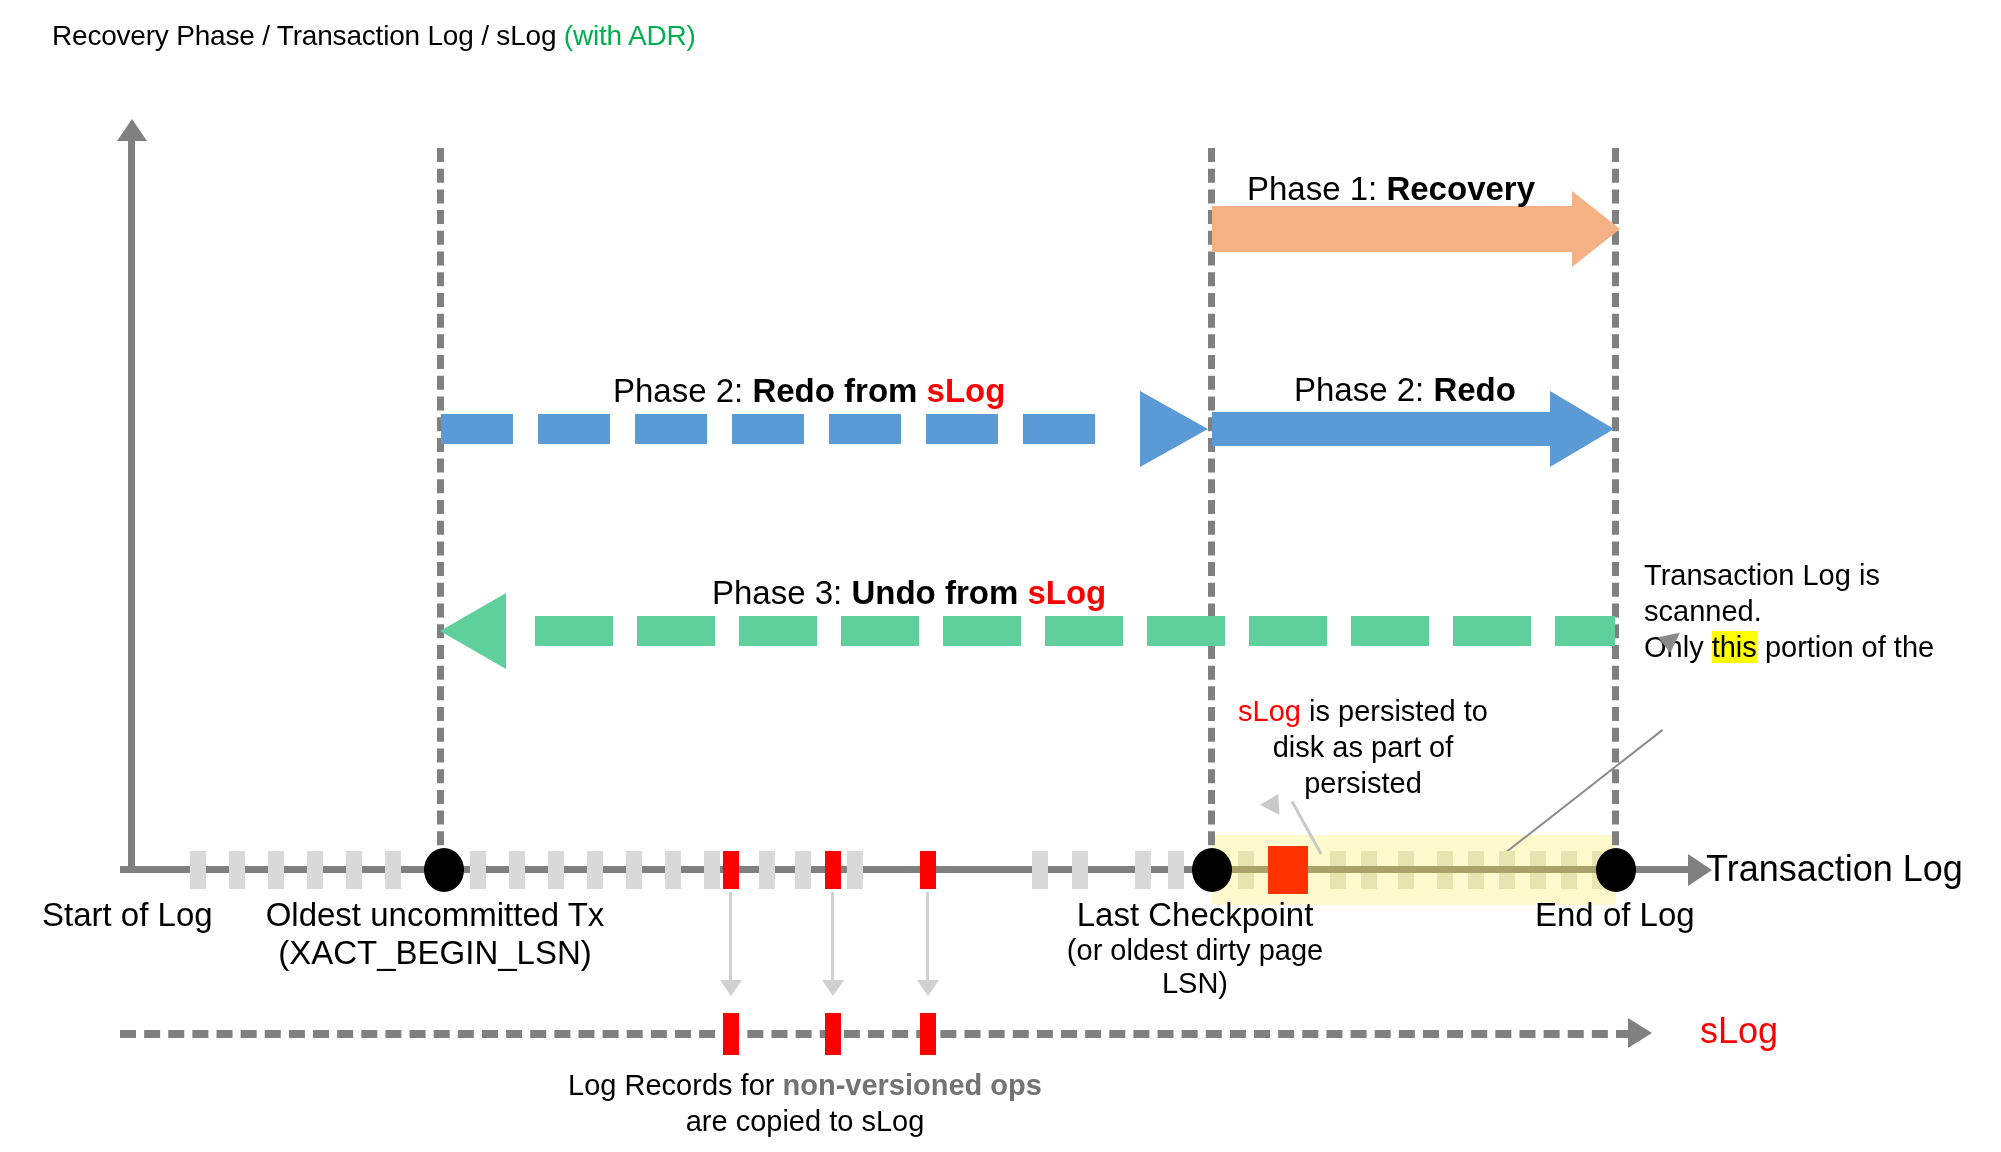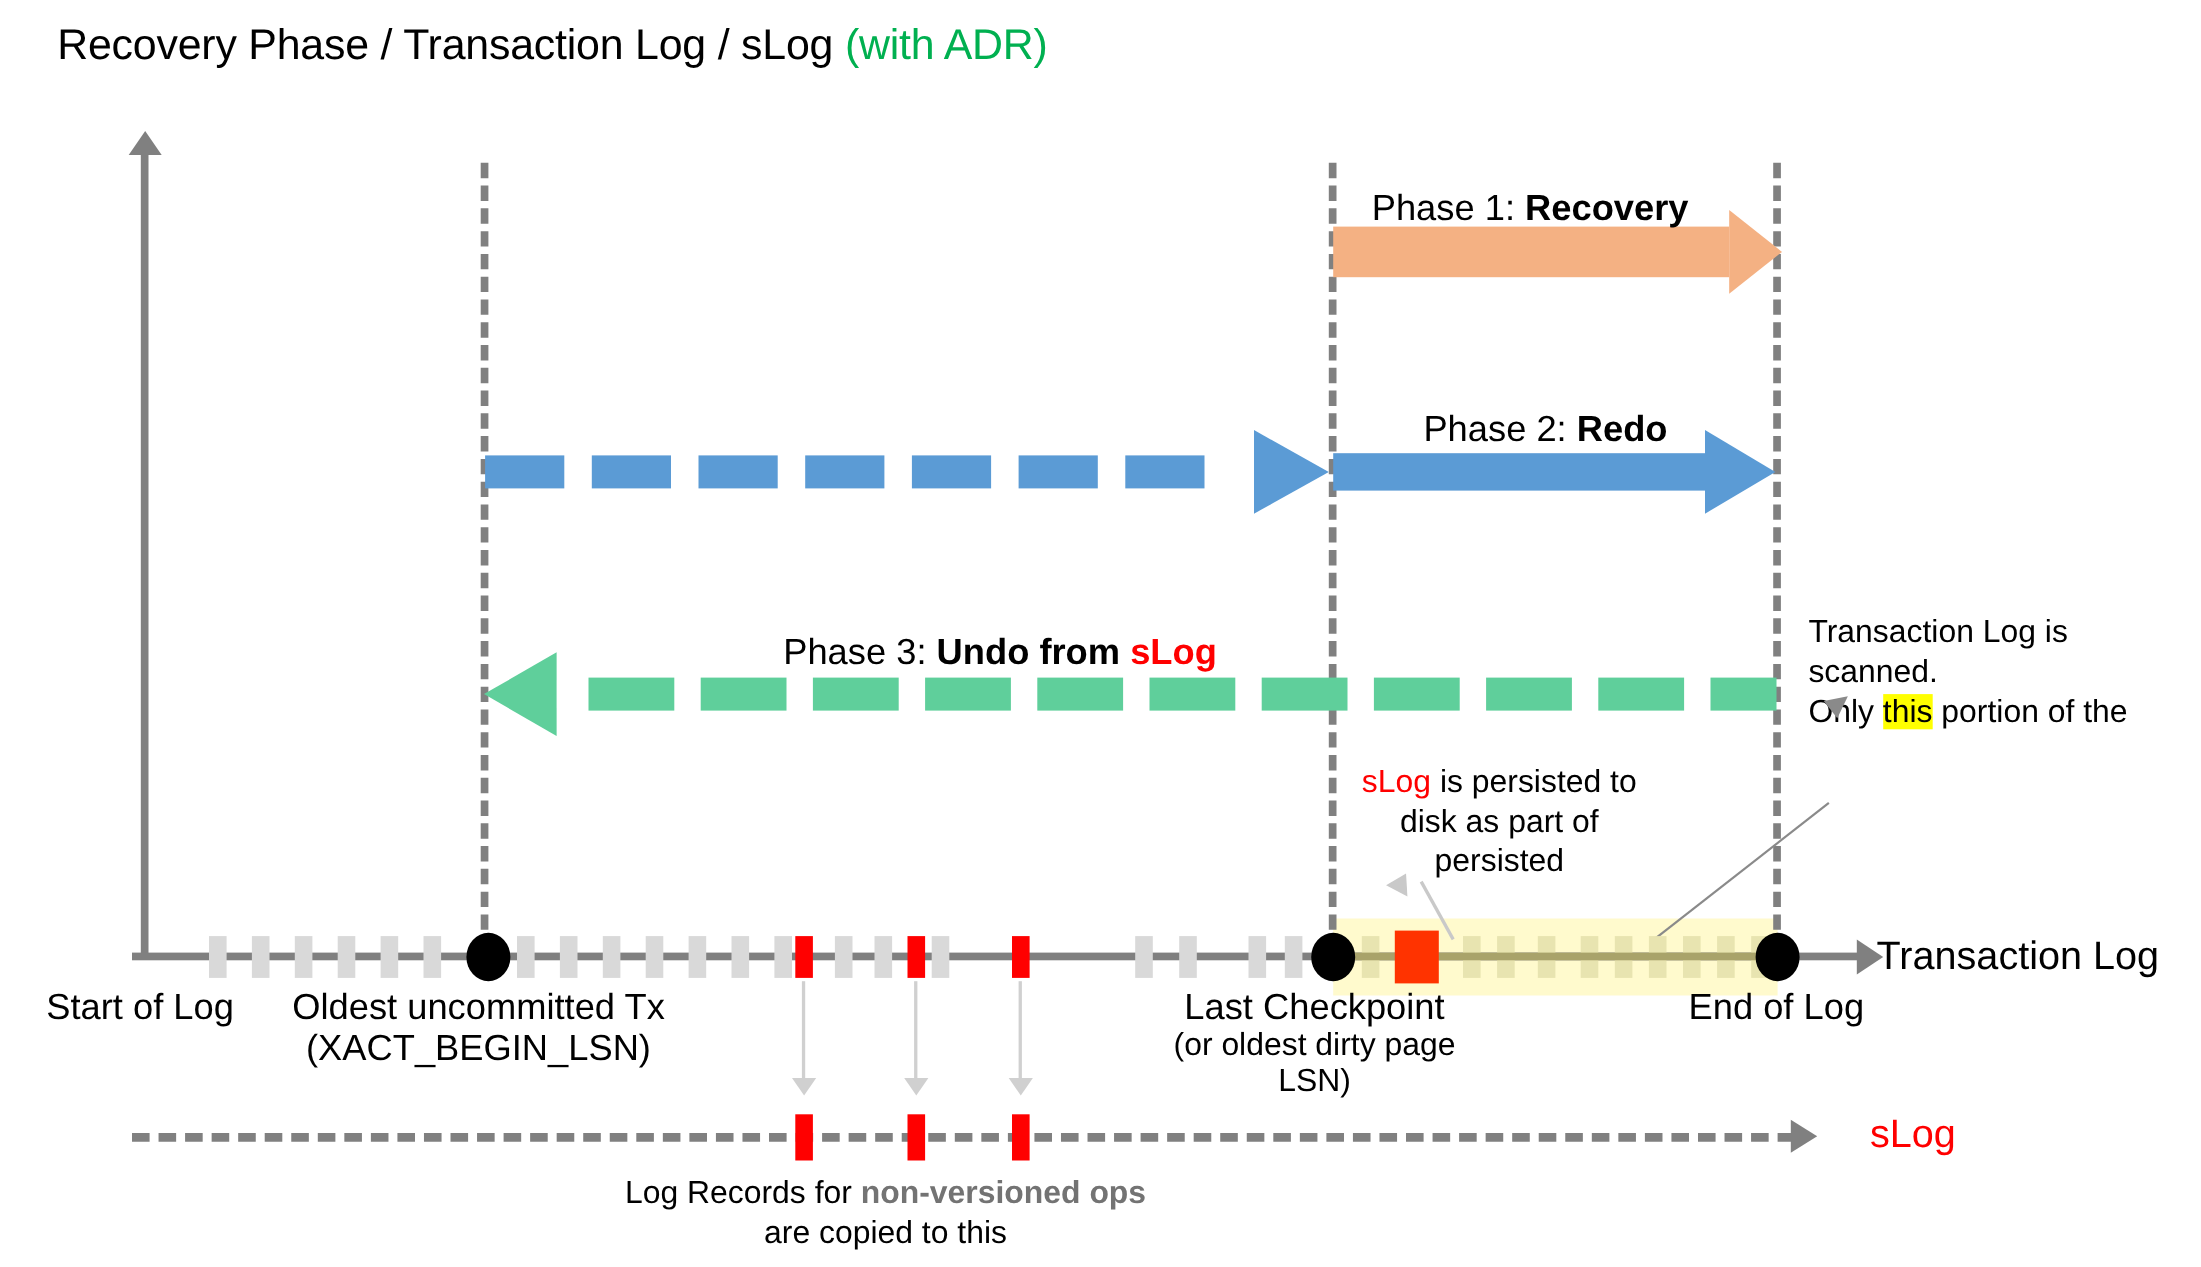--- a/index.html
+++ b/index.html
@@ -23,7 +23,7 @@
     position: absolute;
     left: 52px;
     top: 20px;
-    font-size: 39px;
+    font-size: 28px;
     color: #000000;
     white-space: nowrap;
     letter-spacing: -0.2px;

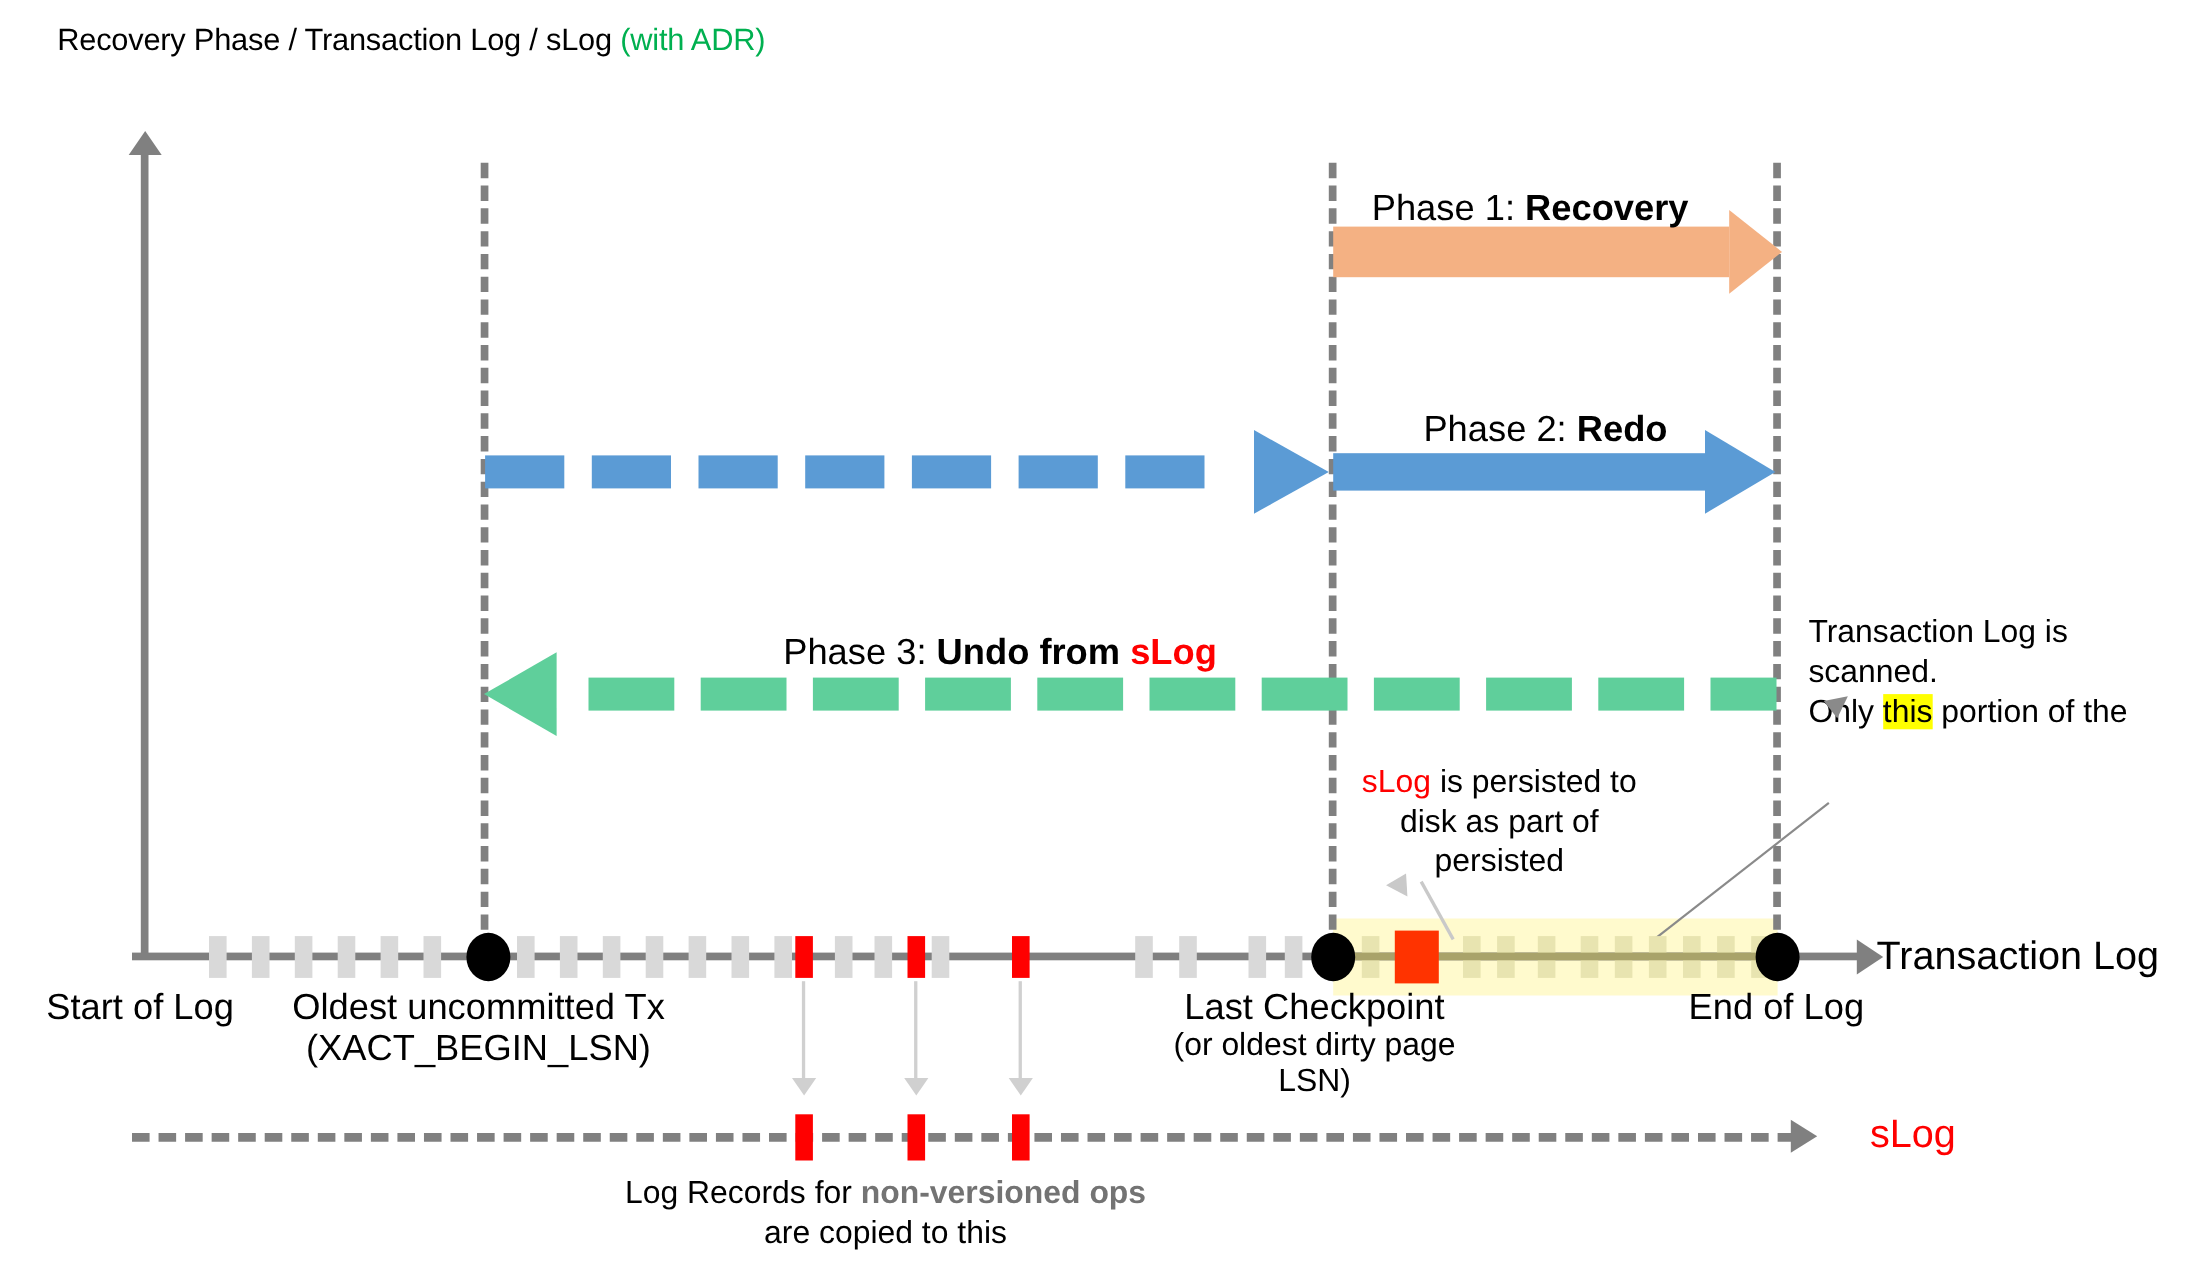--- a/index.html
+++ b/index.html
@@ -245,6 +245,7 @@
   <div class="dash-seg" style="left:926px;  top:414px; width:72px; height:30px; background:#5B9BD5;"></div>
   <div class="dash-seg" style="left:1023px; top:414px; width:72px; height:30px; background:#5B9BD5;"></div>
   <div class="arrow-head-r" style="left:1140px; top:391px; border-top:38px solid transparent; border-bottom:38px solid transparent; border-left:68px solid #5B9BD5;"></div>
+  <div class="lbl phase-lbl" style="left:613px; top:372px;"><span>Phase 2: </span><b>Redo from </b><span class="slog">sLog</span></div>
 
   <div class="solid-bar" style="left:1212px; top:412px; width:338px; height:34px; background:#5B9BD5;"></div>
   <div class="arrow-head-r" style="left:1550px; top:391px; border-top:38px solid transparent; border-bottom:38px solid transparent; border-left:64px solid #5B9BD5;"></div>

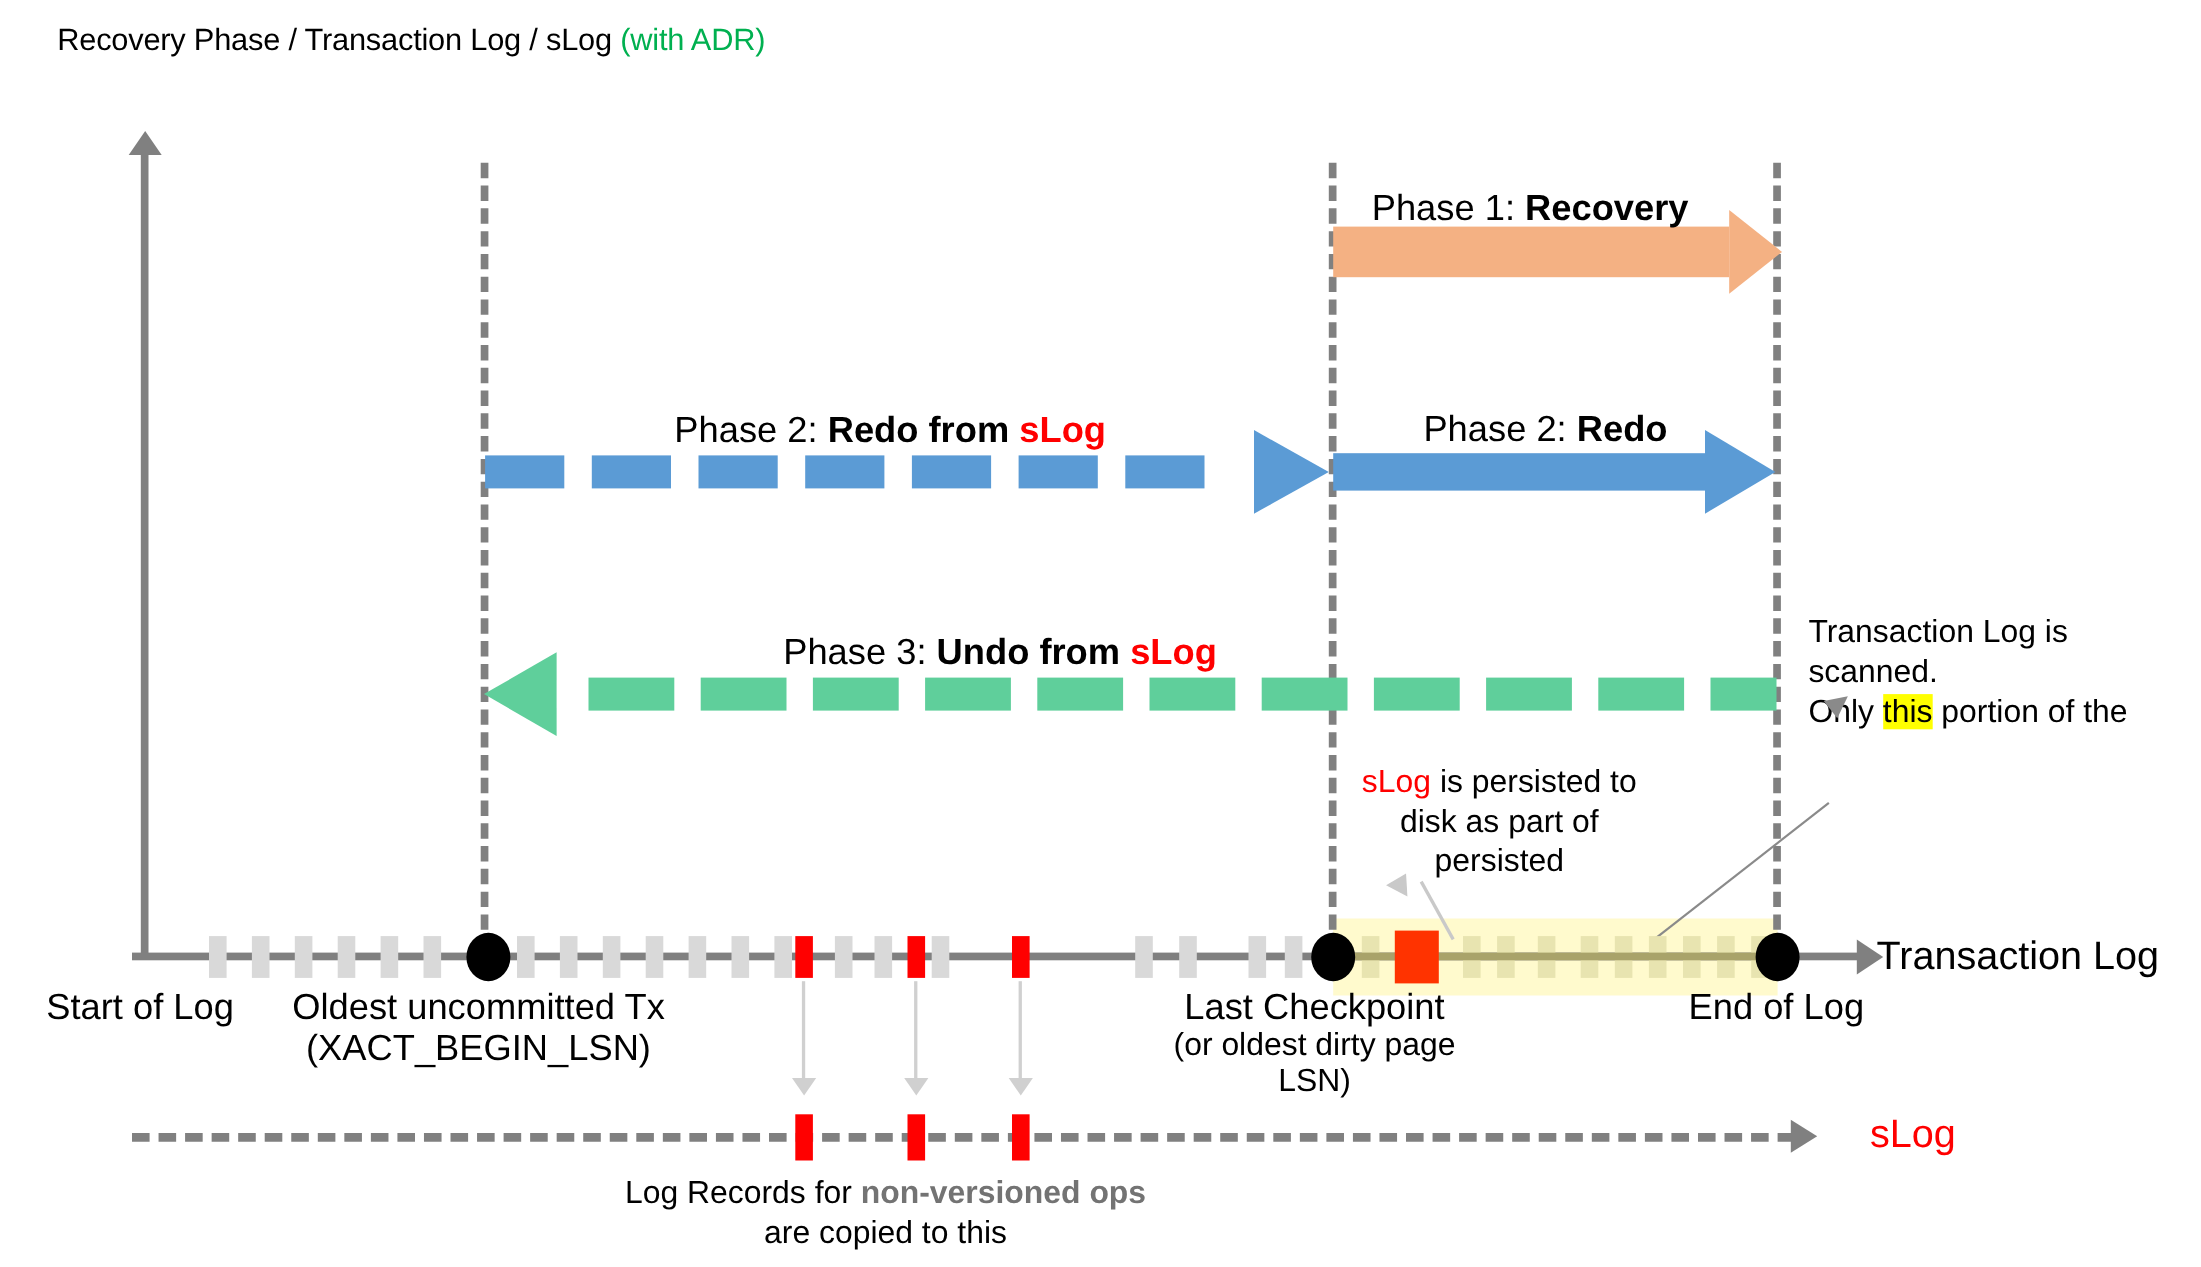--- a/index.html
+++ b/index.html
@@ -360,7 +360,7 @@
 
   <div class="note" style="left:525px; top:1068px; width:560px;">
     <div><span>Log Records for </span><span class="nv">non-versioned ops</span></div>
-    <div>are copied to this</div>
+    <div>are copied to sLog</div>
   </div>
 
 </div>

